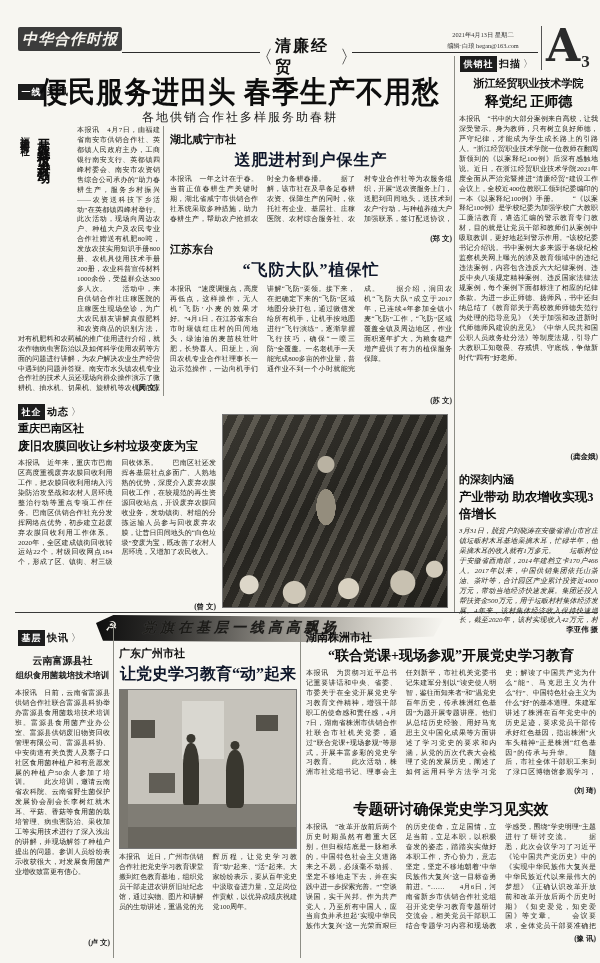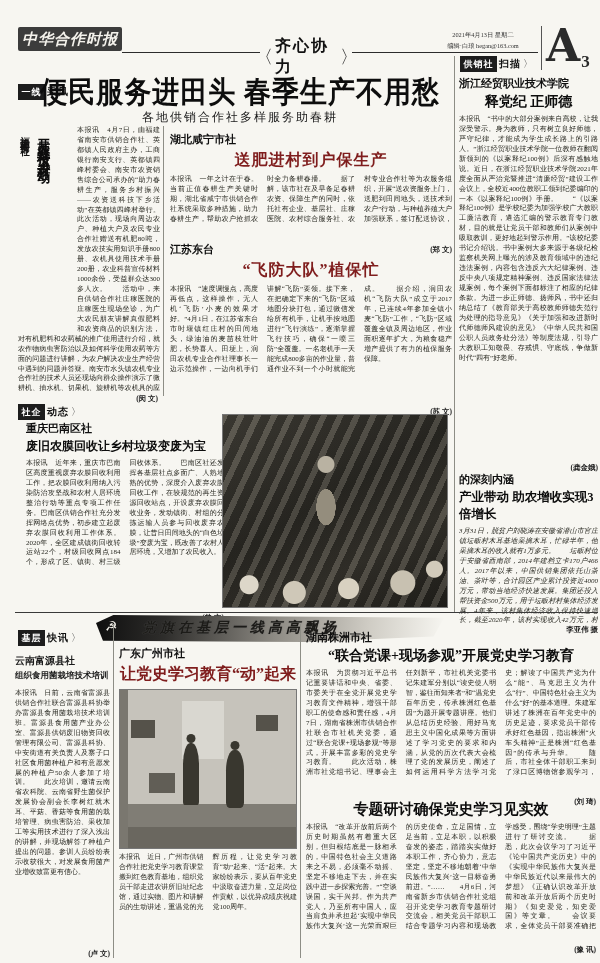--- a/index.html
+++ b/index.html
@@ -94,7 +94,7 @@
   <div class="abs hseg hseg2"></div>
   <div class="abs sec-title">
     <span class="brk">〈</span>
-    <span>齐心协力</span>
+    <span>清廉经贸</span>
     <span class="brk">〉</span>
   </div>
   <div class="abs dateblock">

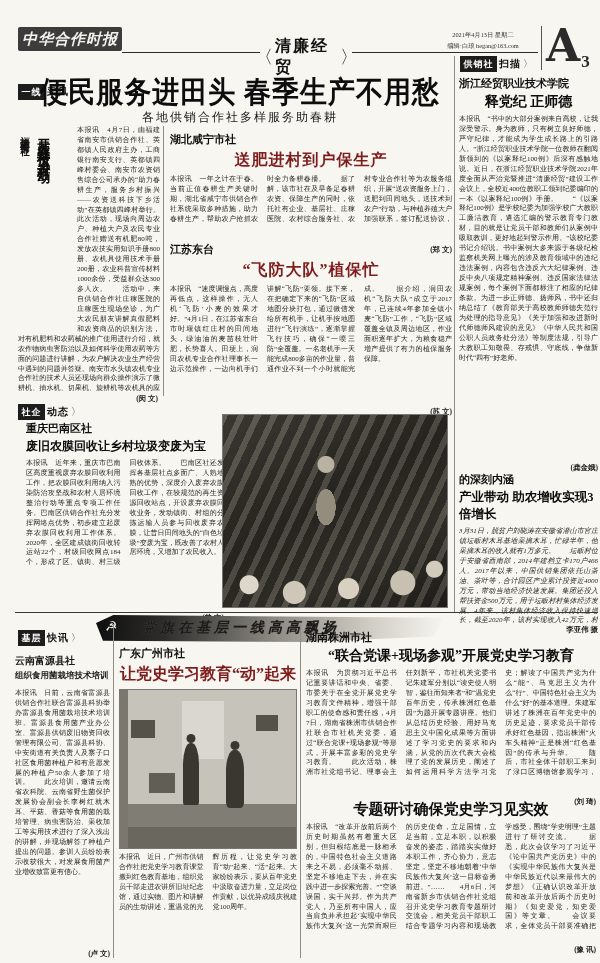--- a/index.html
+++ b/index.html
@@ -9,7 +9,7 @@
   .small{font-size:7px;line-height:1.42;text-align:justify;color:#26261f;}
   .sign{text-align:right;font-size:7.5px;font-weight:bold;margin-top:12px;color:#222;}
   .region{font-weight:bold;font-size:11px;color:#101010;}
-  .center{text-align:left;}
+  .center{text-align:center;}
   .italic{font-style:italic;}
   
   .logo{left:18px;top:27px;width:104px;height:24px;background:#3c3c3c;color:#f4f2ec;

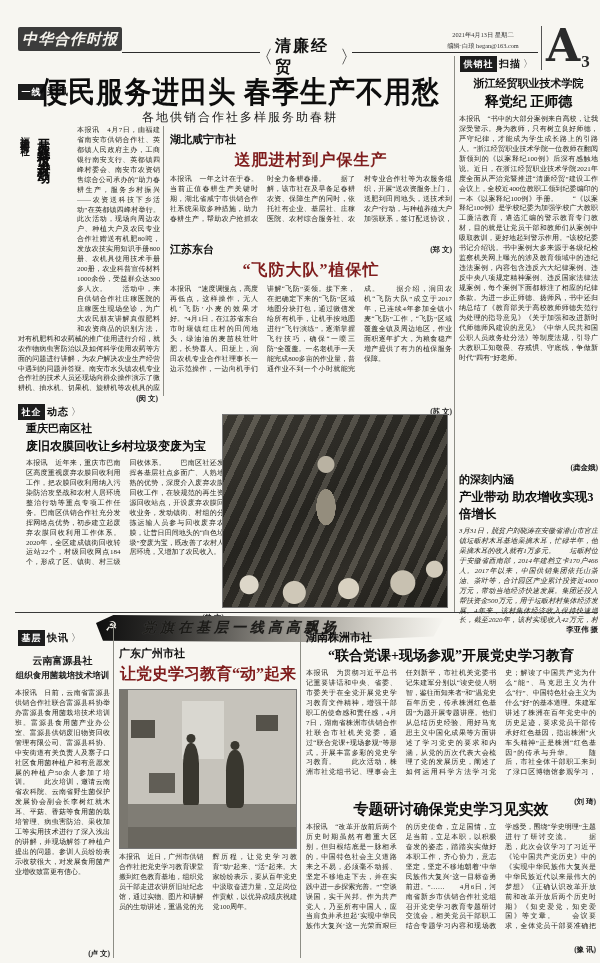--- a/index.html
+++ b/index.html
@@ -35,7 +35,7 @@
   .lead-hl{left:28px;top:74px;width:424px;text-align:center;font-size:27px;font-weight:bold;
            letter-spacing:1px;color:#0d0d0d;transform:scaleY(1.1);}
   .lead-sub{left:28px;top:109px;width:424px;text-align:center;font-size:12px;font-weight:normal;letter-spacing:2px;}
-  .hl16{font-size:16px;font-weight:bold;text-align:center;letter-spacing:1px;margin:3px 0 4px 0;color:#7f1d1d;}
+  .hl16{font-size:16px;font-weight:bold;text-align:center;letter-spacing:1px;margin:3px 0 4px 0;color:#0f172a;}
   .hl14{font-size:14px;font-weight:bold;text-align:center;margin:2px 0 4px 0;color:#0d0d0d;}
   .hl12{font-size:12.5px;font-weight:bold;margin:2px 0 4px 0;color:#0d0d0d;}
   

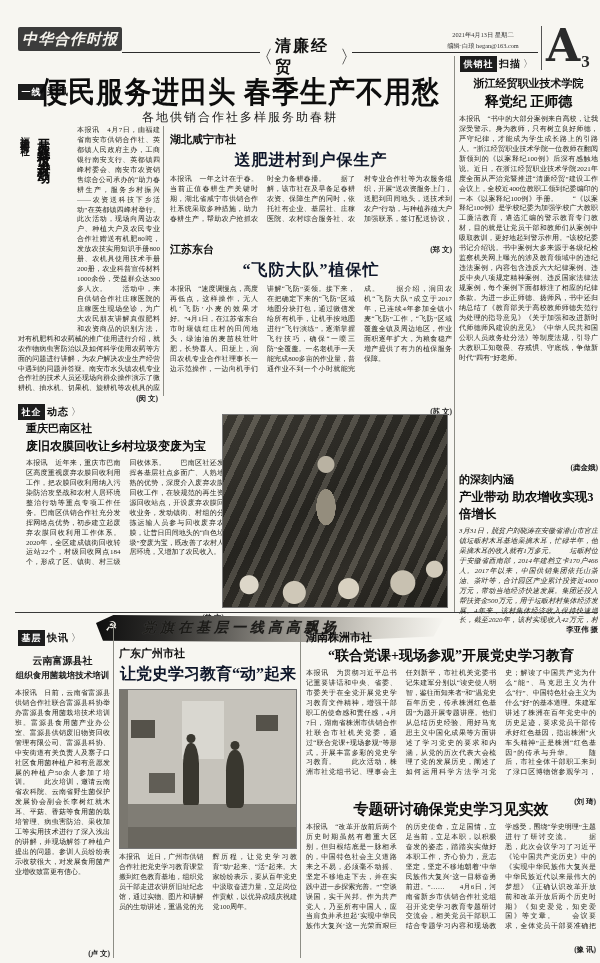--- a/index.html
+++ b/index.html
@@ -7,7 +7,7 @@
         font-family:"Liberation Serif","DejaVu Serif",serif;color:#1a1a1a;overflow:hidden;}
   .abs{position:absolute;}
   .small{font-size:7px;line-height:1.42;text-align:justify;color:#26261f;}
-  .sign{text-align:right;font-size:7.5px;font-weight:bold;margin-top:12px;color:#222;}
+  .sign{text-align:right;font-size:7.5px;font-weight:bold;margin-top:1px;color:#222;}
   .region{font-weight:bold;font-size:11px;color:#101010;}
   .center{text-align:center;}
   .italic{font-style:italic;}

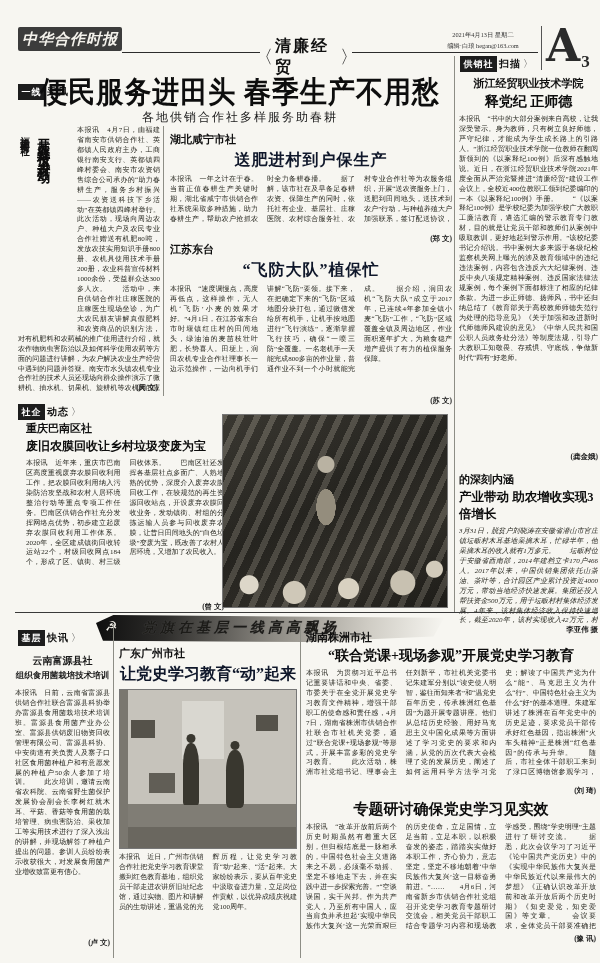--- a/index.html
+++ b/index.html
@@ -163,7 +163,7 @@
     <span class="r">动态</span>
     <span class="arr">〉</span>
   </div>
-  <div class="abs" style="left:26px;top:421px;width:198px;">
+  <div class="abs" style="left:18px;top:421px;width:198px;">
     <div class="region">重庆巴南区社</div>
     <div class="hl12" style="font-size:12px;">废旧农膜回收让乡村垃圾变废为宝</div>
     <div class="small cols2 clip" style="height:142px;">本报讯　近年来，重庆市巴南区高度重视废弃农膜回收利用工作，把农膜回收利用纳入污染防治攻坚战和农村人居环境整治行动等重点专项工作任务。巴南区供销合作社充分发挥网络点优势，初步建立起废弃农膜回收利用工作体系。2020年，全区建成镇街回收转运站22个，村级回收网点184个，形成了区、镇街、村三级回收体系。　　巴南区社还发挥各基层社点多面广、人熟地熟的优势，深度介入废弃农膜回收工作，在较规范的再生资源回收站点，开设废弃农膜回收业务，发动镇街、村组的分拣运输人员参与回收废弃农膜，让昔日田间地头的“白色垃圾”变废为宝，既改善了农村人居环境，又增加了农民收入。</div>

